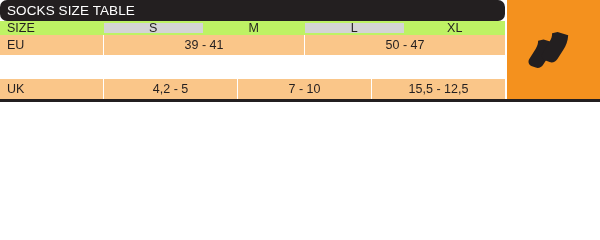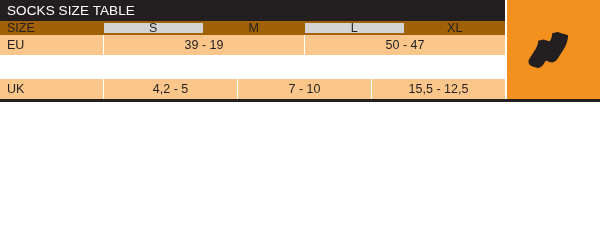--- a/index.html
+++ b/index.html
@@ -31,6 +31,7 @@
     background: #231f20;
     display: flex;
     align-items: center;
+    border-radius: 7px;
   }
   .title-text {
     color: #ffffff;

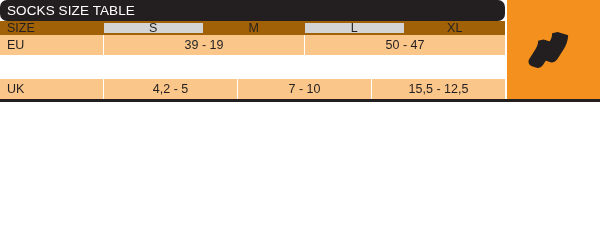--- a/index.html
+++ b/index.html
@@ -58,7 +58,7 @@
   }
   .row-size {
     height: 14px;
-    background: #a16207;
+    background: #bef264;
     text-align: right;
   }
   .row-data {

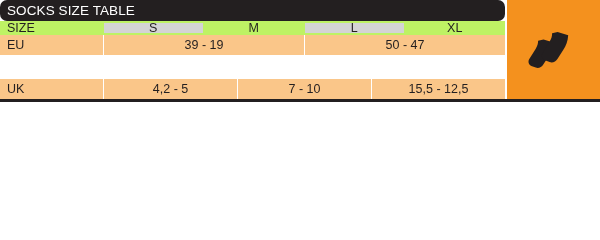--- a/index.html
+++ b/index.html
@@ -136,7 +136,7 @@
 
     <div class="row row-data">
       <div class="cell cell-label">EU</div>
-      <div class="cell cell-val">39 - 19</div>
+      <div class="cell cell-val">39 - 41</div>
       <div class="cell cell-val">50 - 47</div>
     </div>
 

